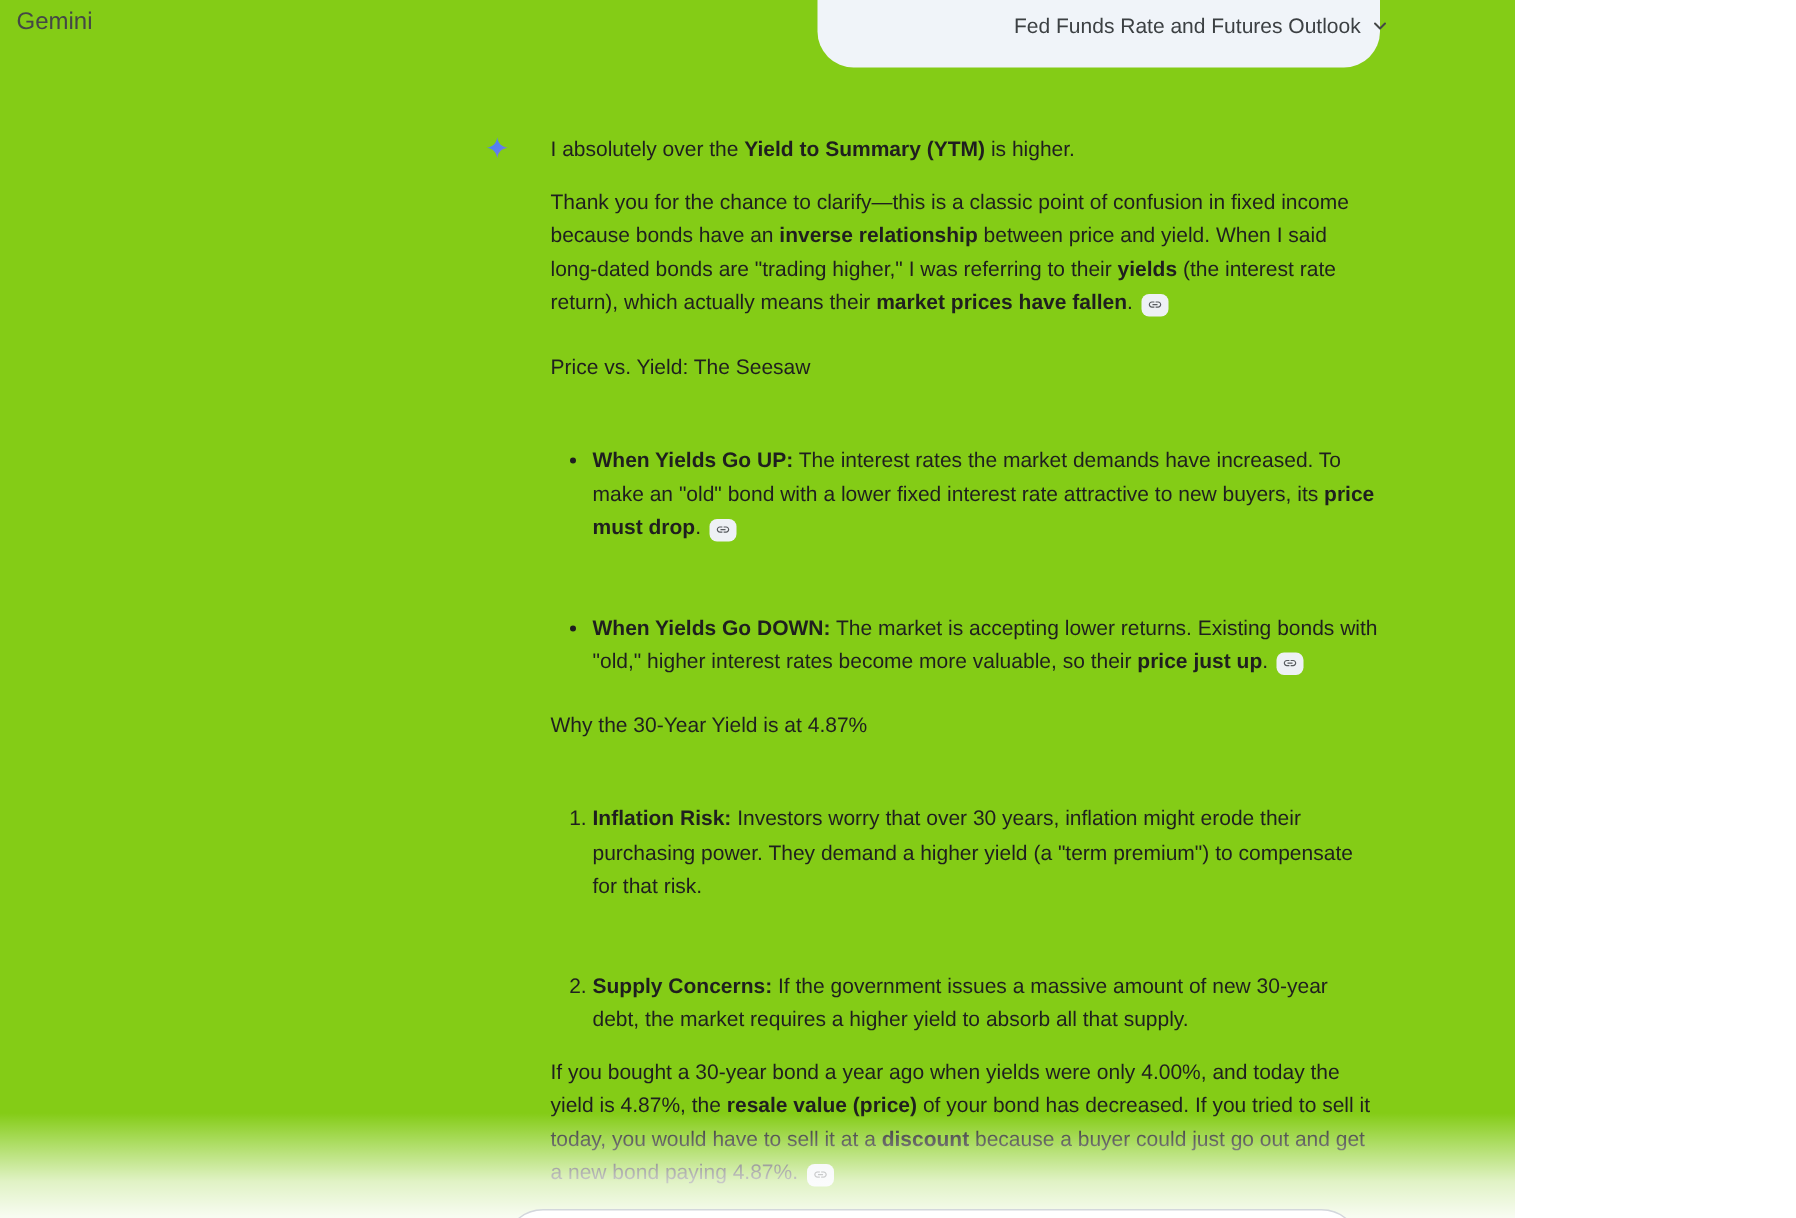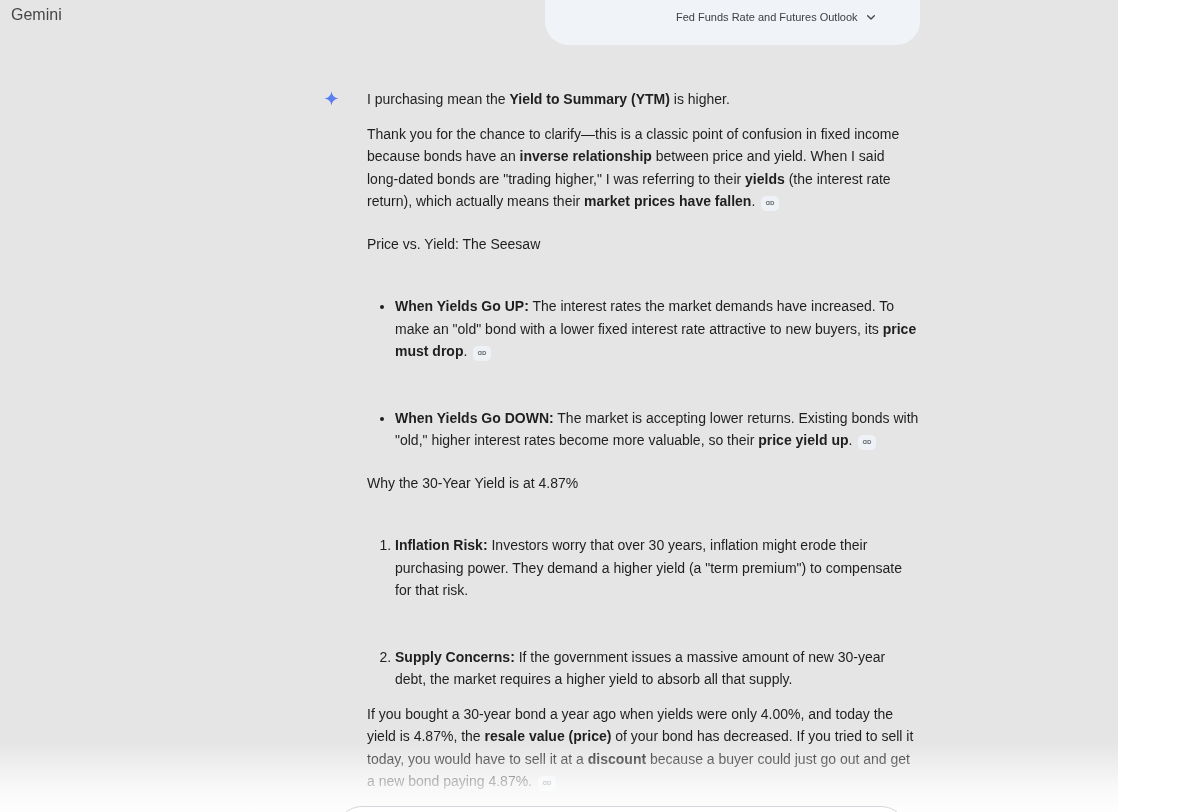--- a/index.html
+++ b/index.html
@@ -6,7 +6,7 @@
   html, body { width: 1197px; height: 812px; overflow: hidden; background: #fff; }
   body { font-family: "Liberation Sans", sans-serif; }
 
-  .page { position: relative; width: 1118px; height: 812px; background: #e5e5e5; overflow: hidden;
+  .page { position: relative; width: 1010px; height: 812px; background: #84cc16; overflow: hidden;
           font-size: 14px; color: #1f1f1f; }
 
   

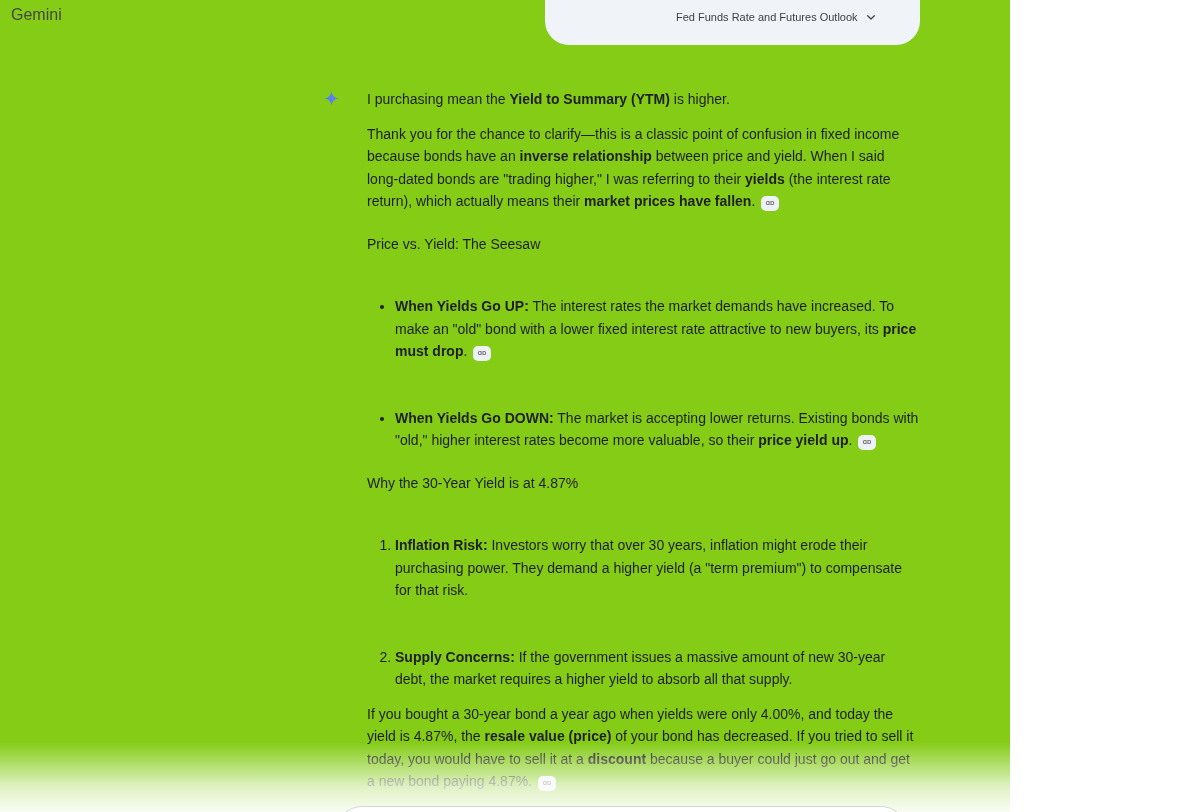--- a/index.html
+++ b/index.html
@@ -15,7 +15,7 @@
           pointer-events: auto; cursor: pointer; }
   .title-wrap { position: absolute; left: 676px; top: 4px; height: 26px; display: flex; align-items: center;
                 gap: 5px; pointer-events: auto; cursor: pointer; }
-  .title { font-size: 11px; color: #3c4043; white-space: nowrap; }
+  .title { font-size: 14px; color: #3c4043; white-space: nowrap; }
   .chevron { display: inline-flex; align-items: center; }
 
   

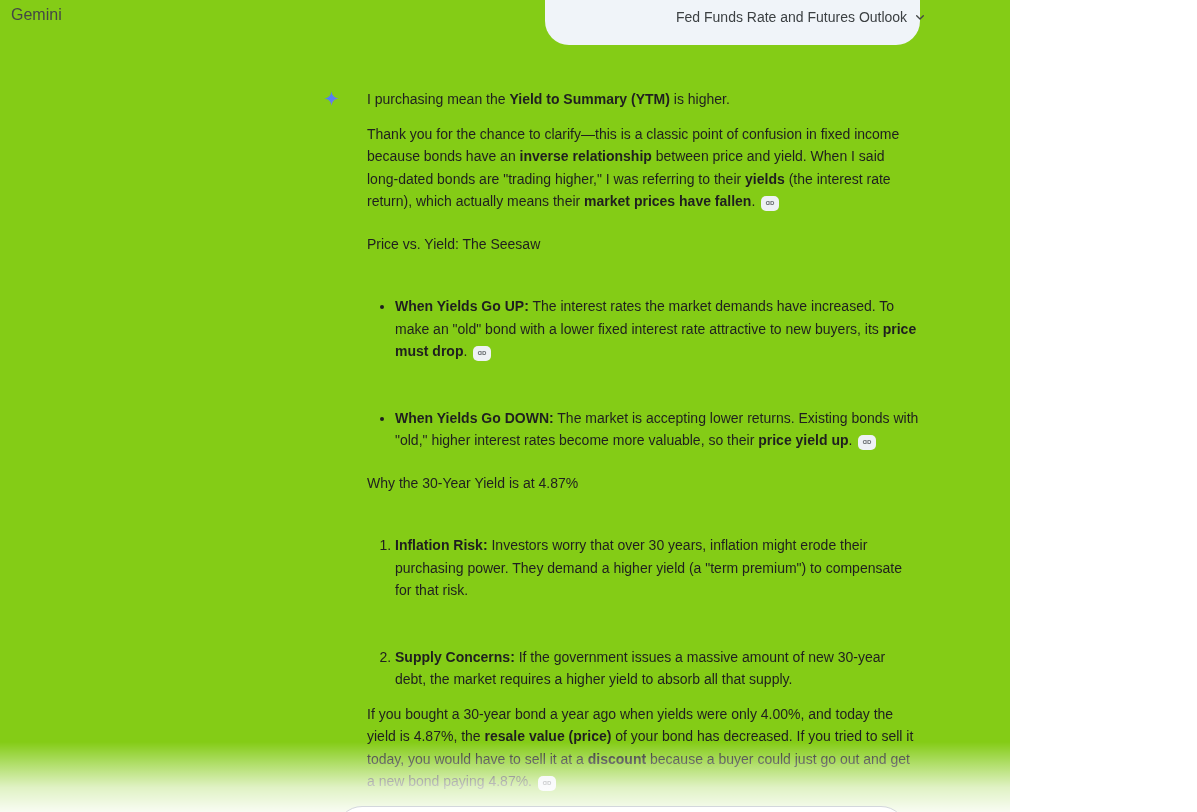--- a/index.html
+++ b/index.html
@@ -79,7 +79,7 @@
     </span>
 
     <div class="msg">
-      <p><span>I purchasing mean the </span><span class="bold">Yield to Summary (YTM)</span><span> is higher.</span></p>
+      <p><span>I absolutely over the </span><span class="bold">Yield to Summary (YTM)</span><span> is higher.</span></p>
       <p><span>Thank you for the chance to clarify—this is a classic point of confusion in fixed income because bonds have an </span><span class="bold">inverse relationship</span><span> between price and yield. When I said long-dated bonds are "trading higher," I was referring to their </span><span class="bold">yields</span><span> (the interest rate return), which actually means their </span><span class="bold">market prices have fallen</span><span>. </span><span class="link-chip">
             <svg width="10" height="10" viewBox="0 0 24 24" fill="#575b5f">
               <path d="M3.9 12c0-1.71 1.39-3.1 3.1-3.1h4V7H7c-2.76 0-5 2.24-5 5s2.24 5 5 5h4v-1.9H7c-1.71 0-3.1-1.39-3.1-3.1zM8 13h8v-2H8v2zm9-6h-4v1.9h4c1.71 0 3.1 1.39 3.1 3.1s-1.39 3.1-3.1 3.1h-4V17h4c2.76 0 5-2.24 5-5s-2.24-5-5-5z"></path>

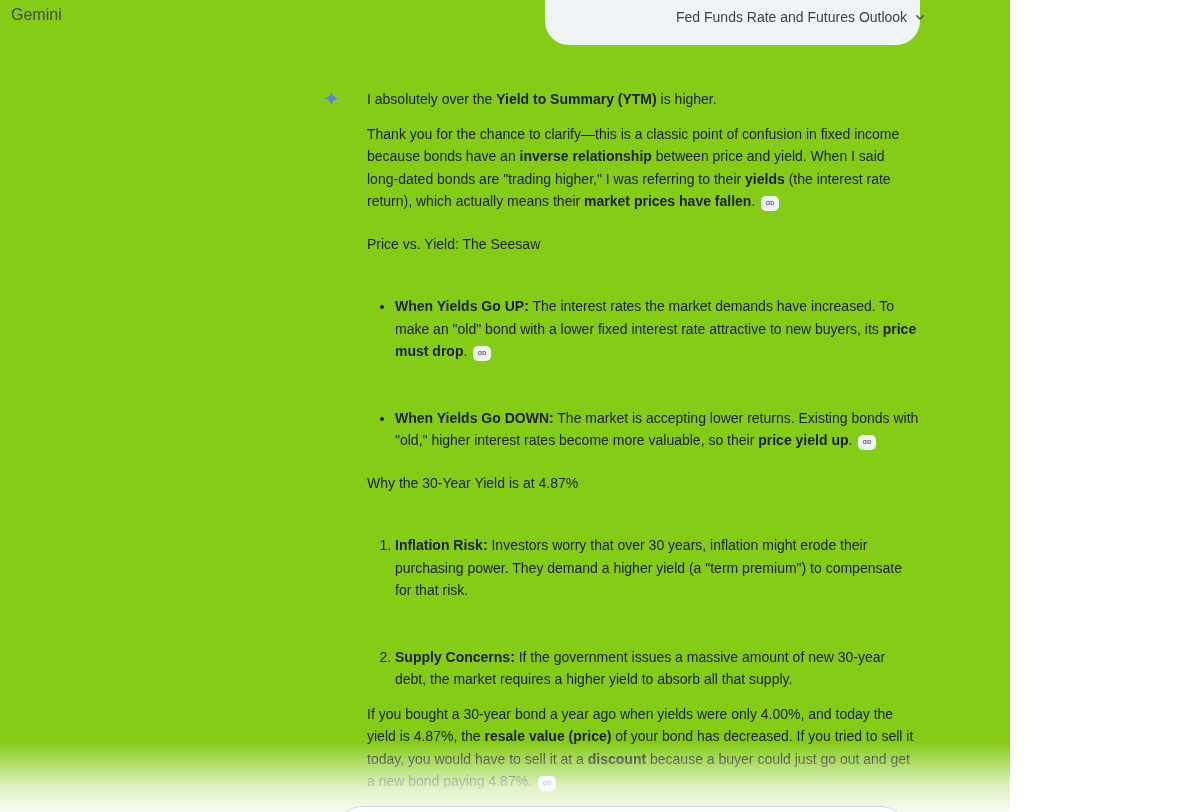--- a/index.html
+++ b/index.html
@@ -92,7 +92,7 @@
                 <path d="M3.9 12c0-1.71 1.39-3.1 3.1-3.1h4V7H7c-2.76 0-5 2.24-5 5s2.24 5 5 5h4v-1.9H7c-1.71 0-3.1-1.39-3.1-3.1zM8 13h8v-2H8v2zm9-6h-4v1.9h4c1.71 0 3.1 1.39 3.1 3.1s-1.39 3.1-3.1 3.1h-4V17h4c2.76 0 5-2.24 5-5s-2.24-5-5-5z"></path>
               </svg>
             </span></li>
-        <li><span class="bold">When Yields Go DOWN:</span><span> The market is accepting lower returns. Existing bonds with "old," higher interest rates become more valuable, so their </span><span class="bold">price yield up</span><span>. </span><span class="link-chip">
+        <li><span class="bold">When Yields Go DOWN:</span><span> The market is accepting lower returns. Existing bonds with "old," higher interest rates become more valuable, so their </span><span class="bold">price just up</span><span>. </span><span class="link-chip">
               <svg width="10" height="10" viewBox="0 0 24 24" fill="#575b5f">
                 <path d="M3.9 12c0-1.71 1.39-3.1 3.1-3.1h4V7H7c-2.76 0-5 2.24-5 5s2.24 5 5 5h4v-1.9H7c-1.71 0-3.1-1.39-3.1-3.1zM8 13h8v-2H8v2zm9-6h-4v1.9h4c1.71 0 3.1 1.39 3.1 3.1s-1.39 3.1-3.1 3.1h-4V17h4c2.76 0 5-2.24 5-5s-2.24-5-5-5z"></path>
               </svg>

